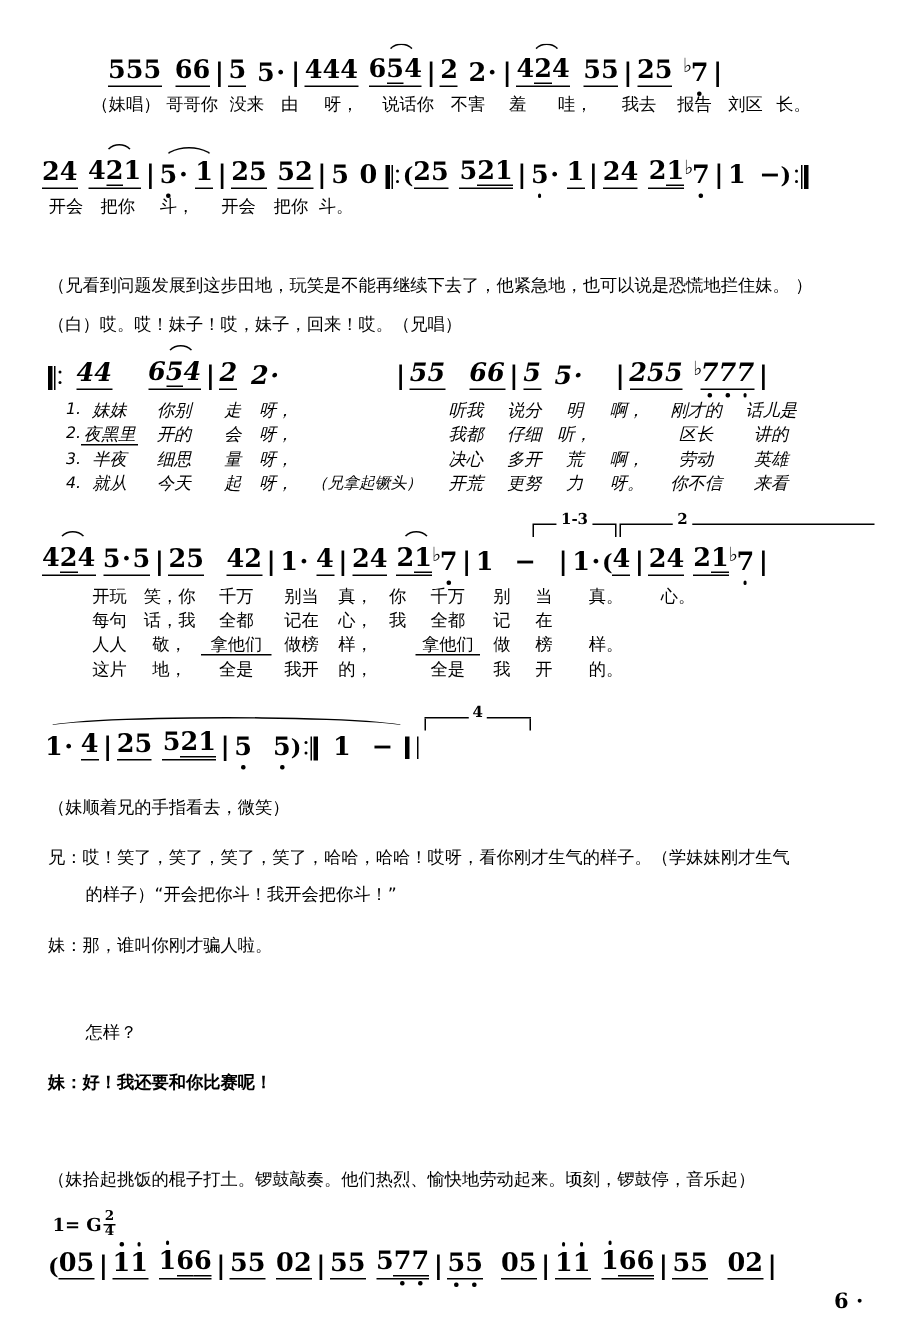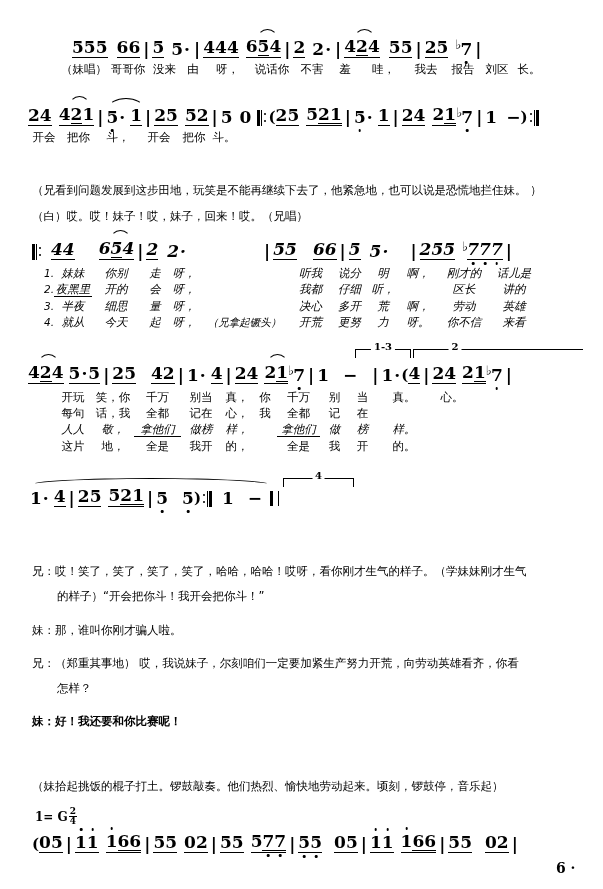--- a/index.html
+++ b/index.html
@@ -488,7 +488,7 @@
       <span class="lyr" style="width:40px"></span>
     </div>
 
-    <div class="lyricrow" style="margin-top:2px; padding-left:26px;font-style:italic;">
+    <div class="lyricrow" style="margin-top:2px; padding-left:26px;">
       <span class="lyr" style="width:38px">人人</span>
       <span class="lyr" style="width:42px">敬，</span>
       <span class="lyr ul" style="width:47px">拿他们</span>

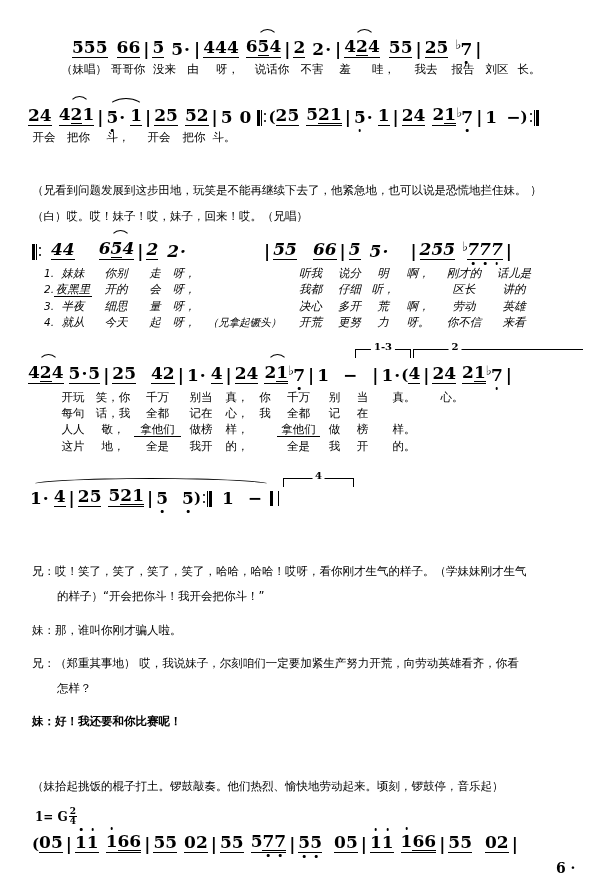--- a/index.html
+++ b/index.html
@@ -550,6 +550,7 @@
     </div>
   </div>
 
+  <div class="prose" style="left:32px; top:530px;">（妹顺着兄的手指看去，微笑）</div>
   <div class="prose" style="left:32px; top:563px;">兄：哎！笑了，笑了，笑了，笑了，哈哈，哈哈！哎呀，看你刚才生气的样子。（学妹妹刚才生气</div>
   <div class="prose" style="left:57px; top:588px;">的样子）“开会把你斗！我开会把你斗！”</div>
   <div class="prose" style="left:32px; top:622px;">妹：那，谁叫你刚才骗人啦。</div>

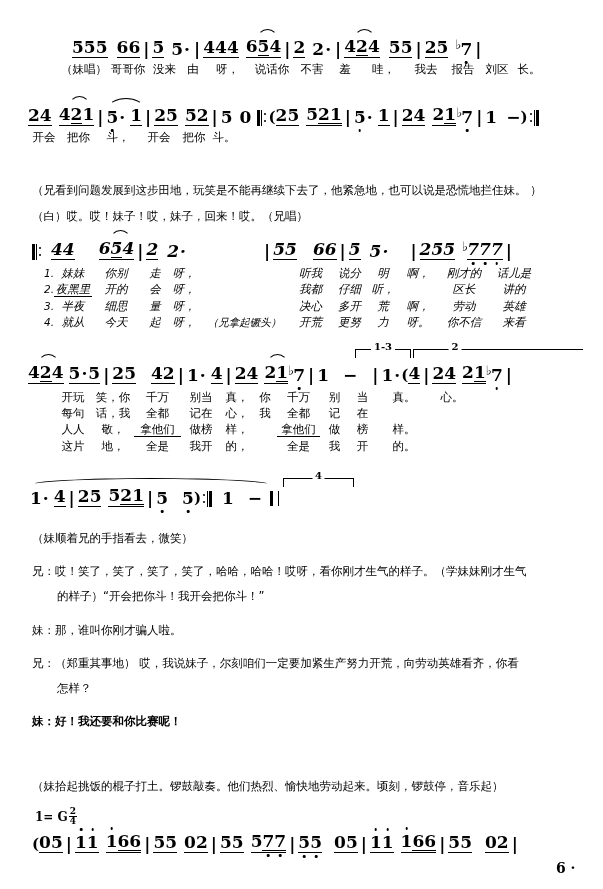--- a/index.html
+++ b/index.html
@@ -554,7 +554,6 @@
   <div class="prose" style="left:32px; top:563px;">兄：哎！笑了，笑了，笑了，笑了，哈哈，哈哈！哎呀，看你刚才生气的样子。（学妹妹刚才生气</div>
   <div class="prose" style="left:57px; top:588px;">的样子）“开会把你斗！我开会把你斗！”</div>
   <div class="prose" style="left:32px; top:622px;">妹：那，谁叫你刚才骗人啦。</div>
-  <div class="prose" style="left:32px; top:655px;">兄：（郑重其事地） 哎，我说妹子，尔刻咱们一定要加紧生产努力开荒，向劳动英雄看齐，你看</div>
   <div class="prose" style="left:57px; top:680px;">怎样？</div>
   <div class="prose" style="left:32px; top:713px;font-weight:bold;">妹：好！我还要和你比赛呢！</div>
   <div class="prose" style="left:32px; top:778px;">（妹拾起挑饭的棍子打土。锣鼓敲奏。他们热烈、愉快地劳动起来。顷刻，锣鼓停，音乐起）</div>

